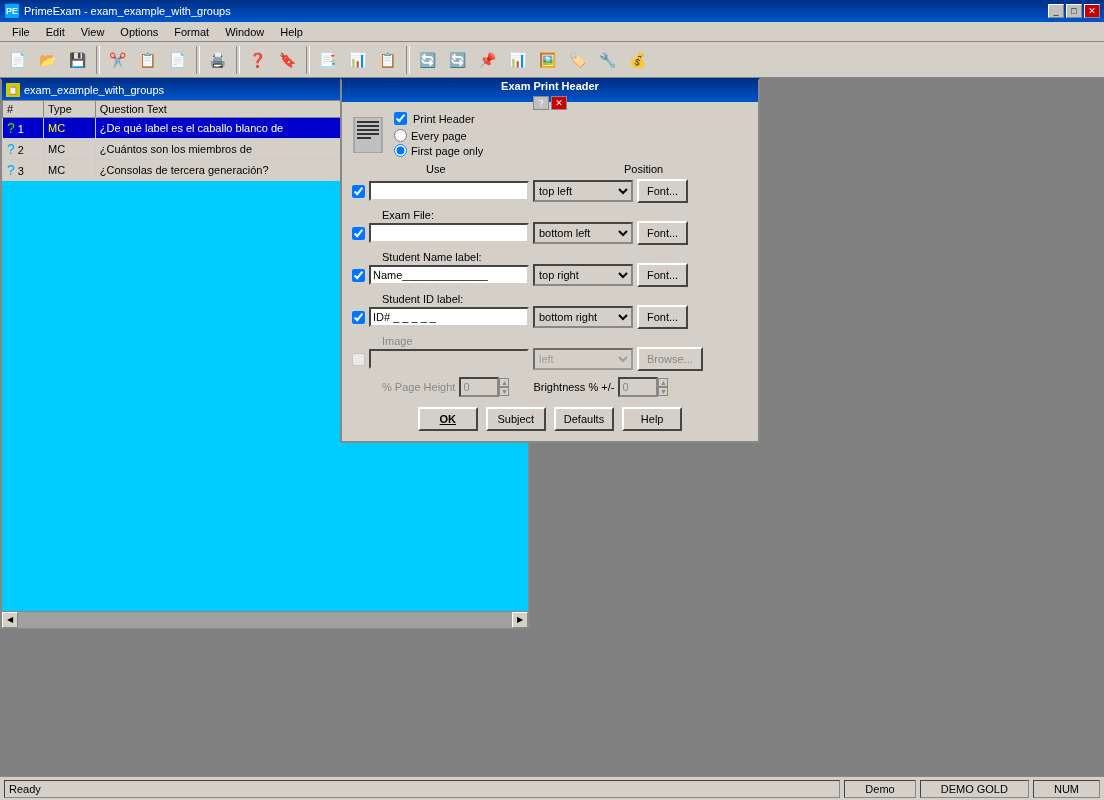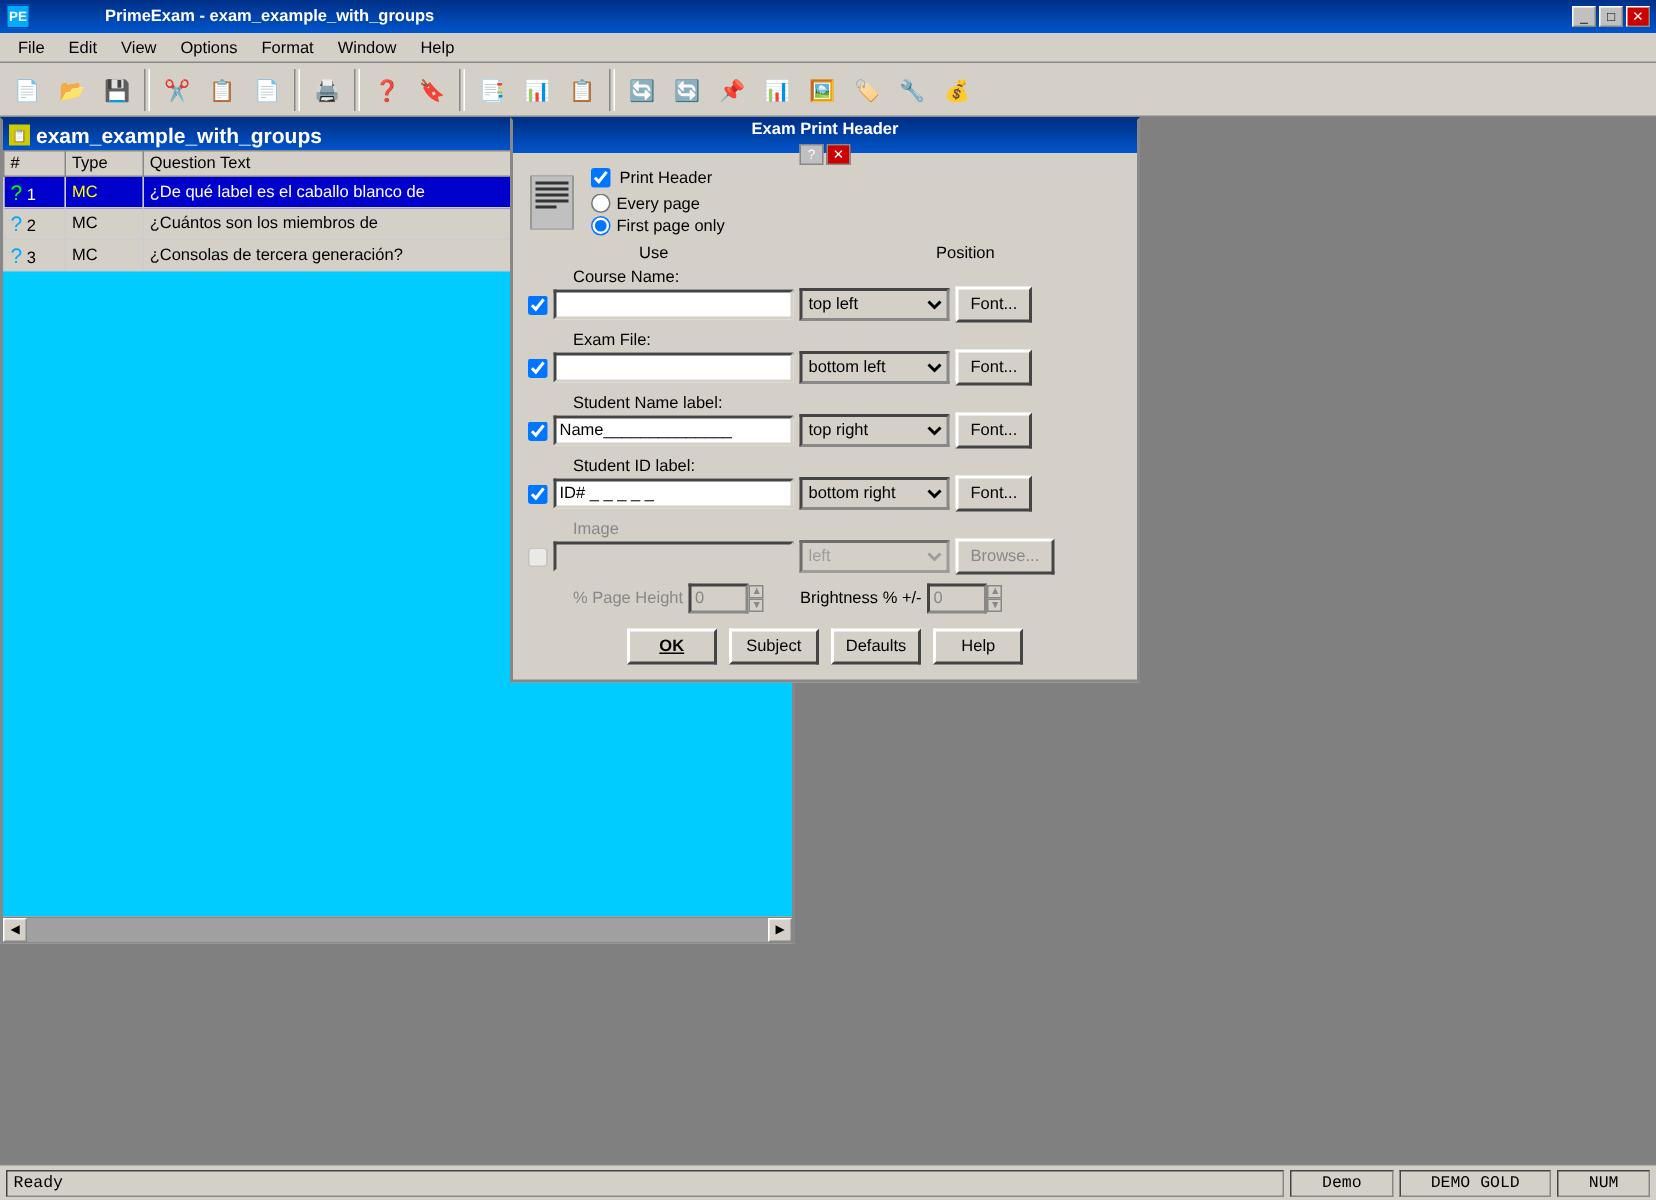--- a/index.html
+++ b/index.html
@@ -34,8 +34,7 @@
     .title-bar-text {
       flex: 1;
       font-size: 11px;
-      font-weight: bold;
-      margin-left: 46px;
+      font-weight: normal;
     }
     .title-bar-buttons {
       display: flex; gap: 2px;

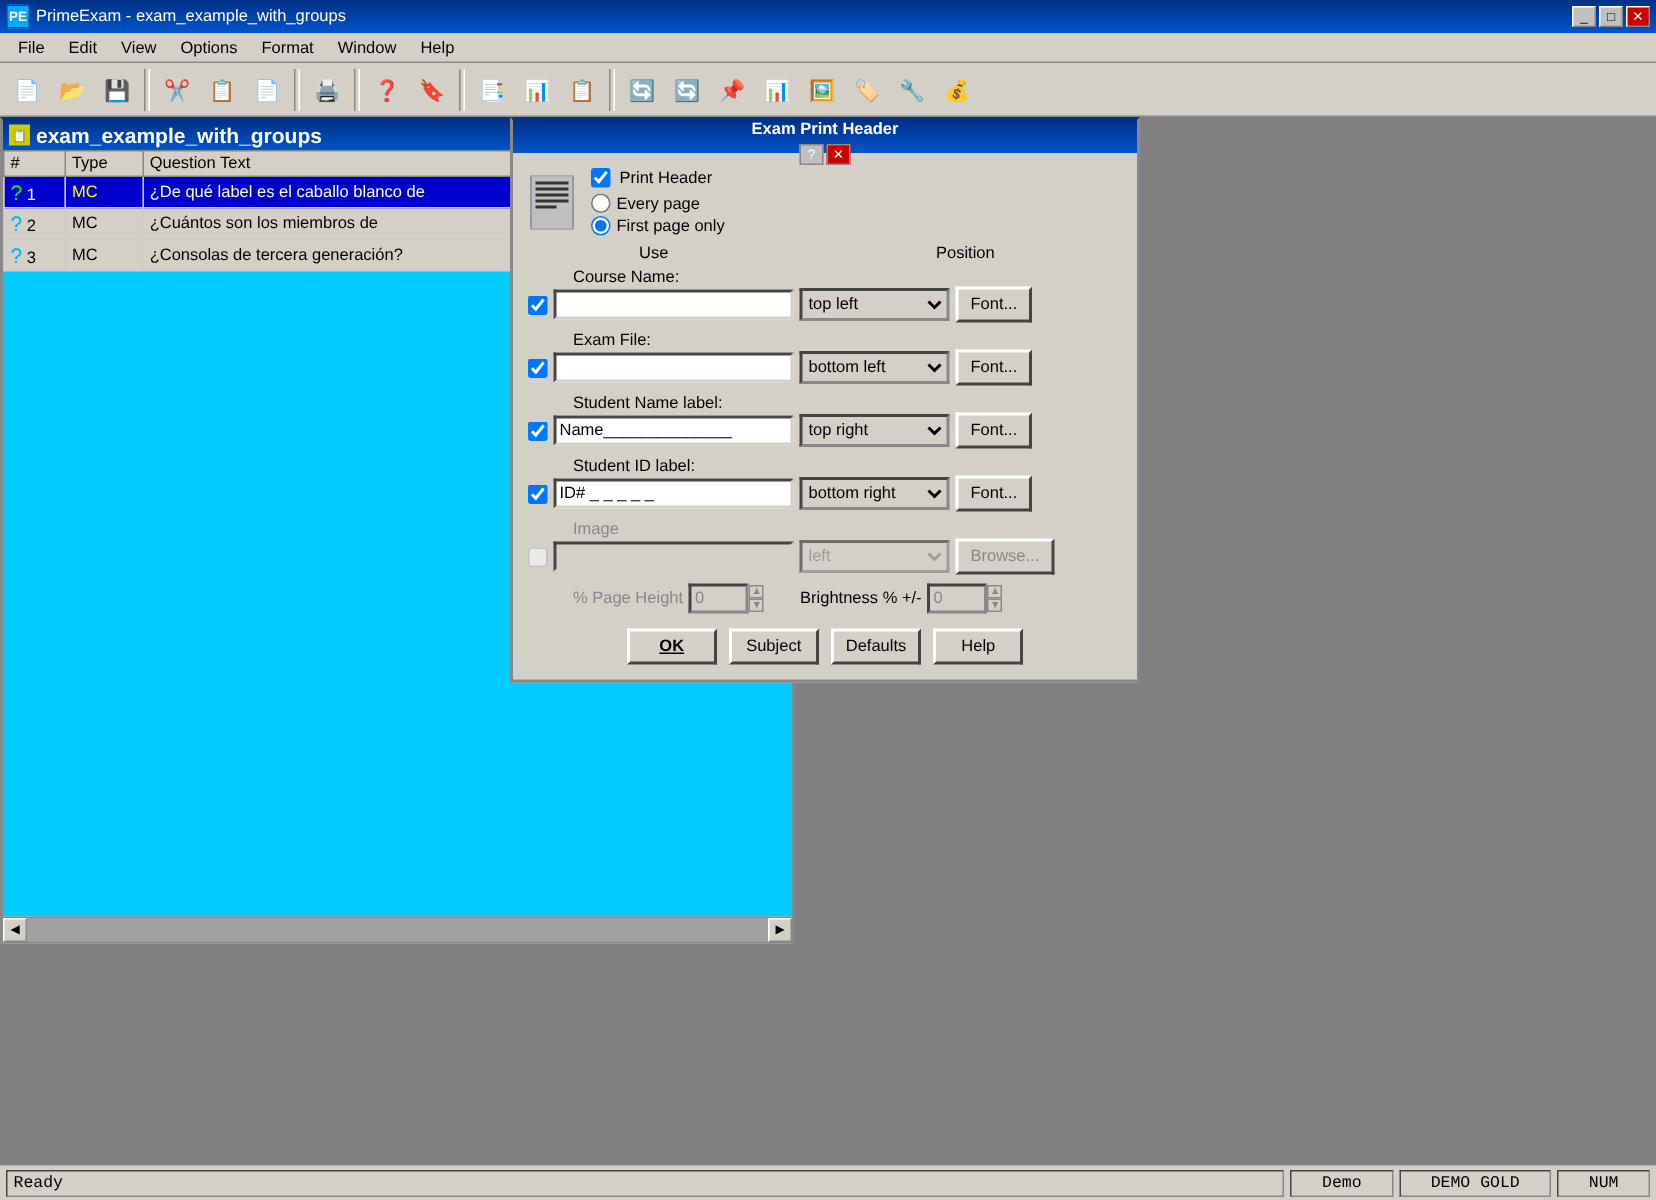--- a/index.html
+++ b/index.html
@@ -126,8 +126,8 @@
     }
     .doc-title-text {
       flex: 1;
-      font-size: 14px;
-      font-weight: bold;
+      font-size: 11px;
+      font-weight: normal;
     }
     .doc-title-buttons {
       display: flex; gap: 2px;

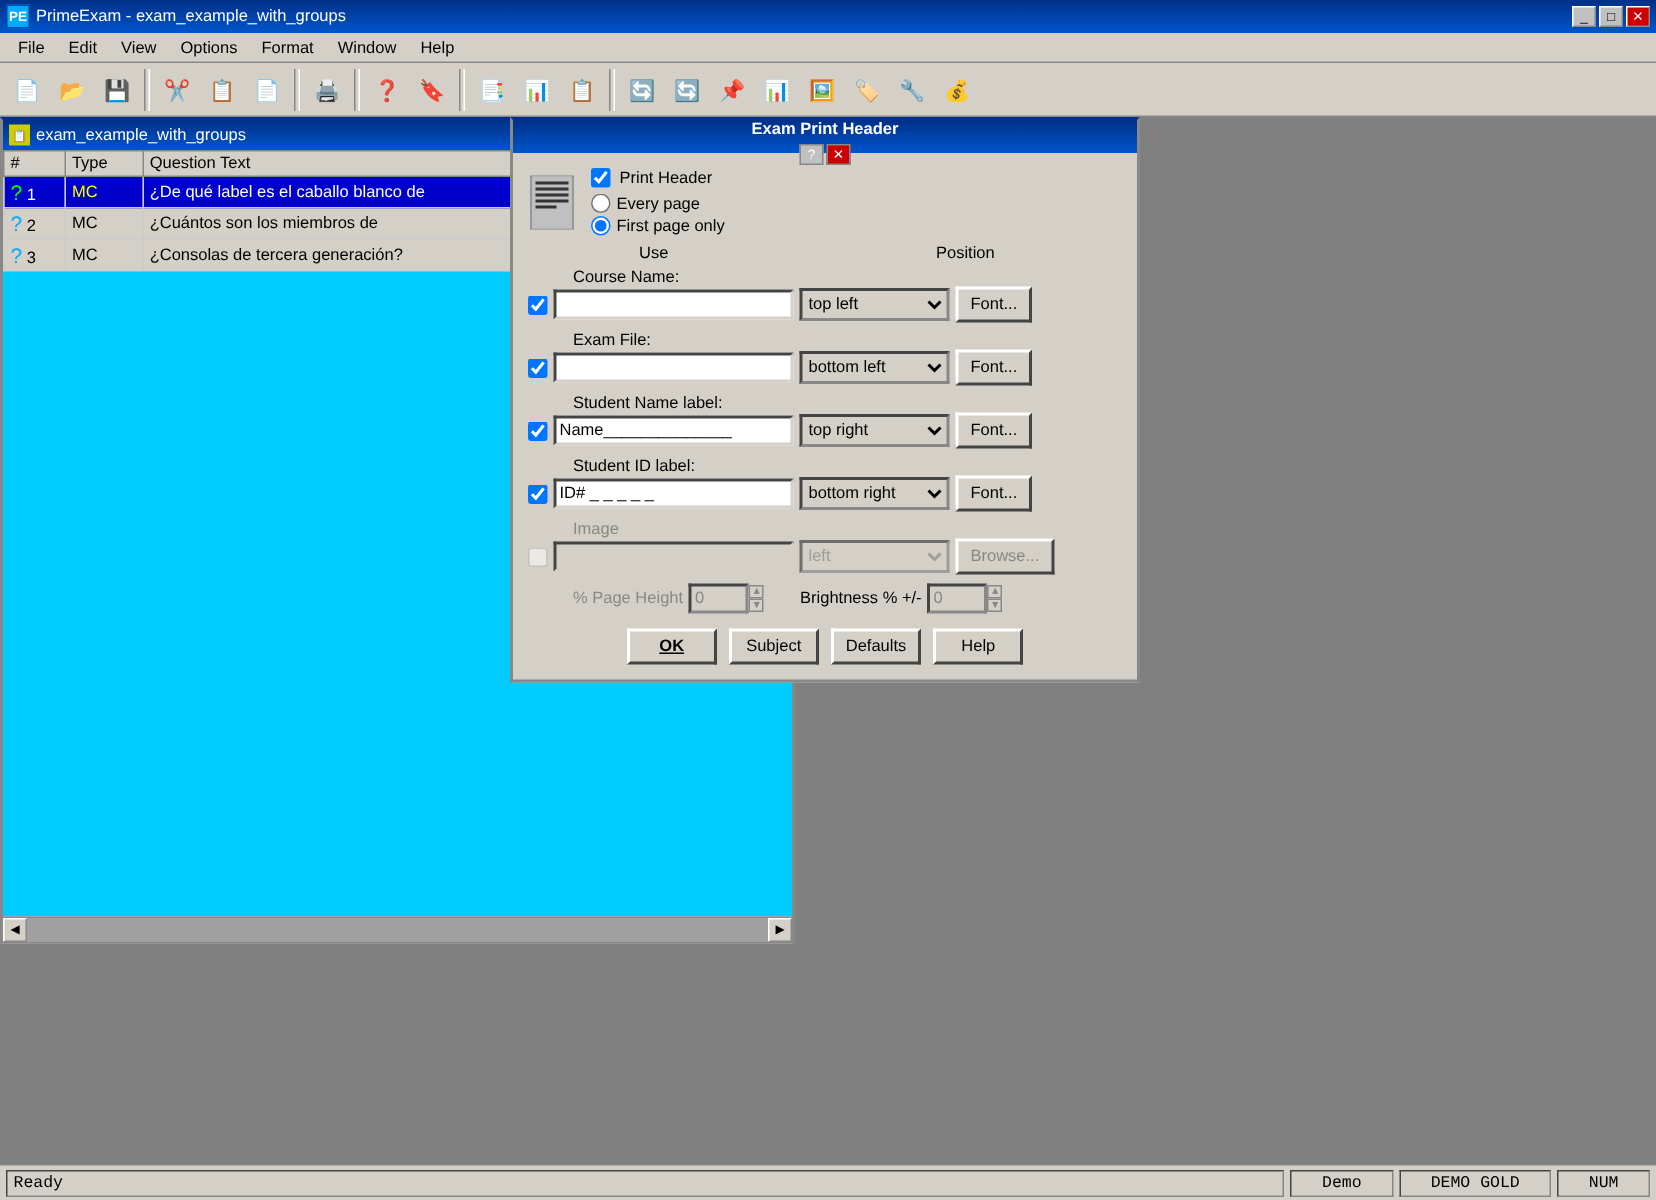--- a/index.html
+++ b/index.html
@@ -549,7 +549,6 @@
       </div>
 
       <div style="margin-bottom:4px;">
-        <div style="font-size:11px; margin-left:30px;">Course Name:</div>
         <div class="field-row">
           <input type="checkbox" class="win-checkbox" checked="" style="">
           <input type="text" class="win-input" value="" style="">

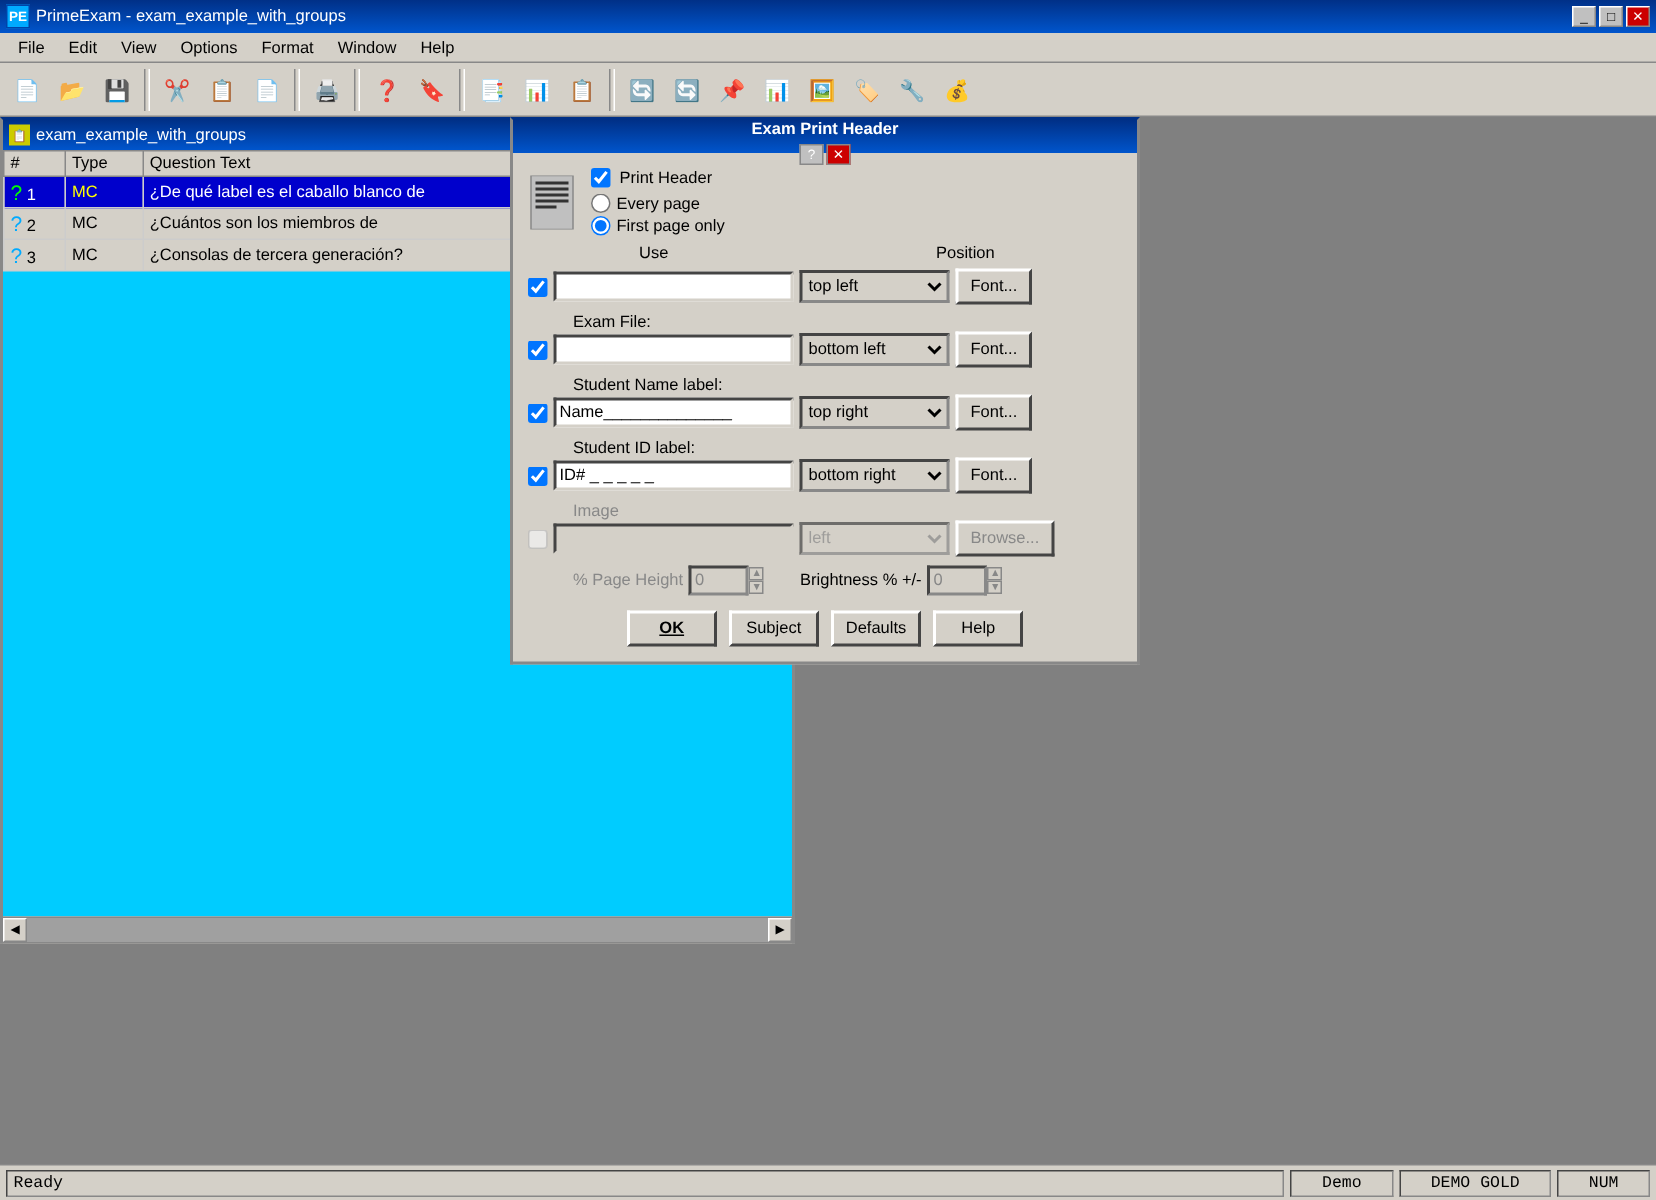--- a/index.html
+++ b/index.html
@@ -362,7 +362,6 @@
       align-items: center;
       padding: 0 4px;
       gap: 4px;
-      font-family: Liberation Mono, monospace;
     }
     .status-text {
       flex: 1;

